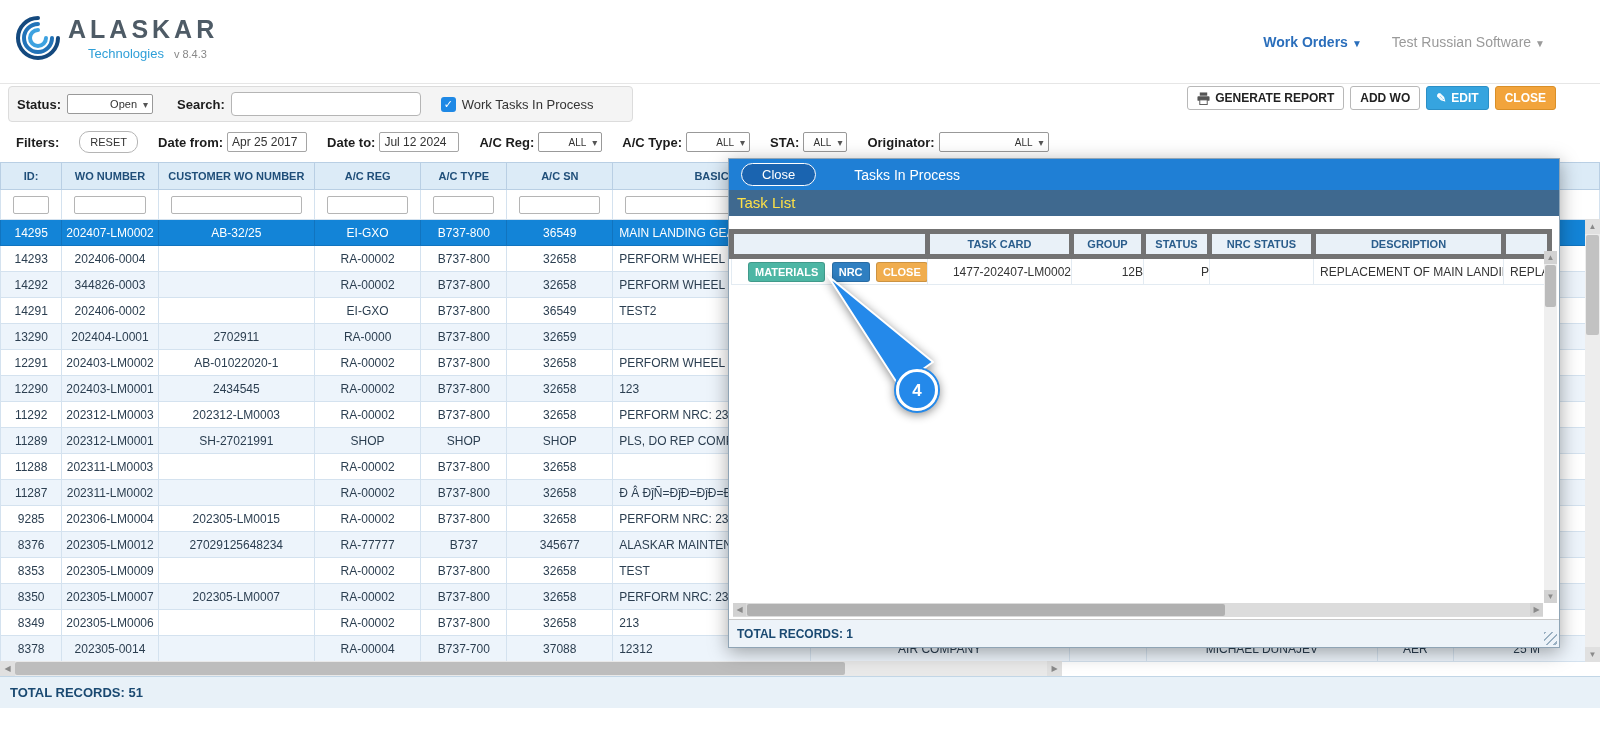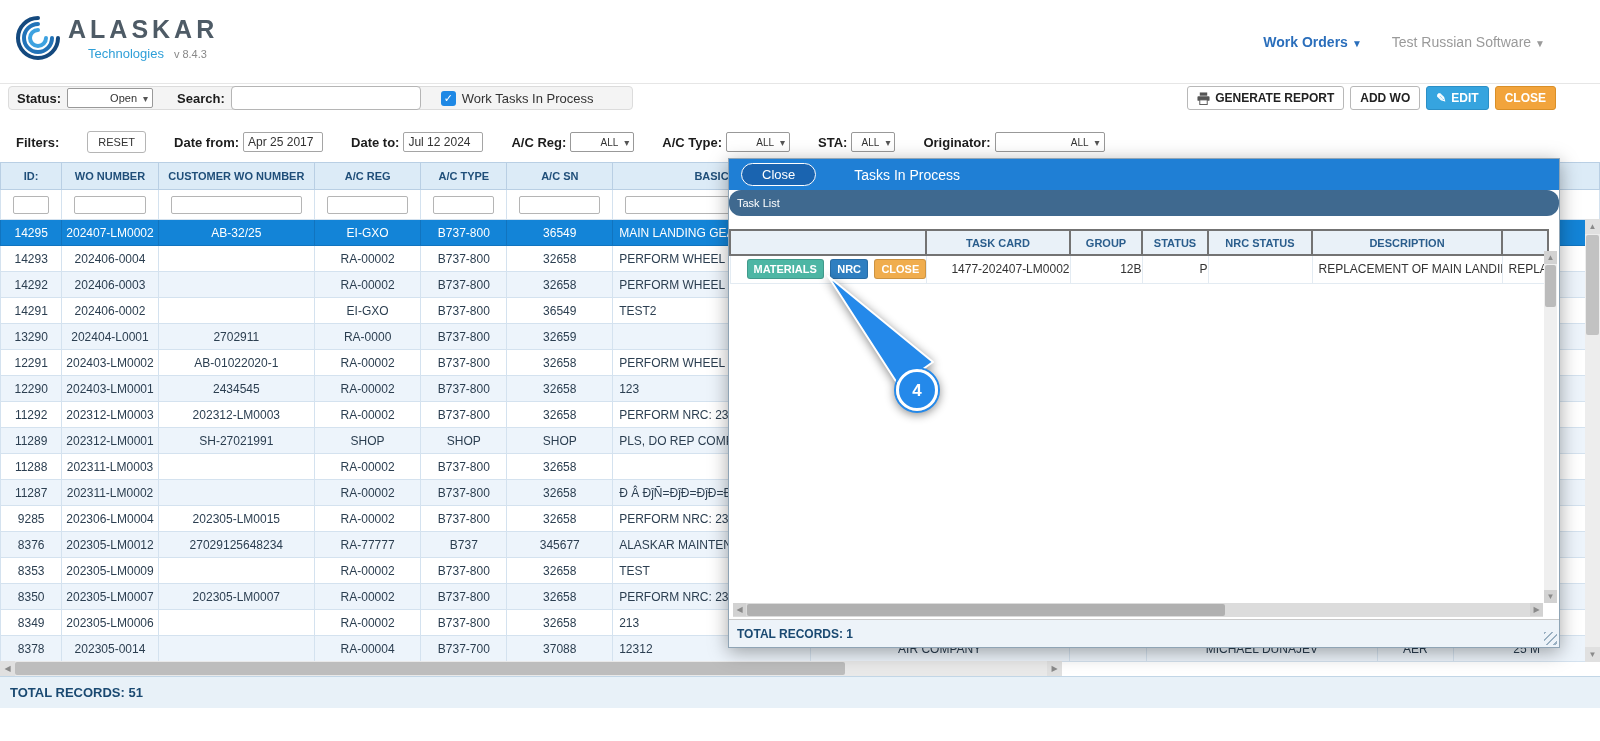--- a/index.html
+++ b/index.html
@@ -21,7 +21,7 @@
   .caret { font-size:10px; margin-left:4px; }
 
   
-  .toolbar-panel { position:absolute; left:8px; top:86px; width:625px; height:24px;
+  .toolbar-panel { position:absolute; left:8px; top:86px; width:625px; height:36px;
     background:#f4f4f4; border:1px solid #dcdcdc; border-radius:4px;
     display:flex; align-items:center; padding-left:8px; font-size:13px; }
   .lbl { font-weight:bold; color:#1c1c1c; }

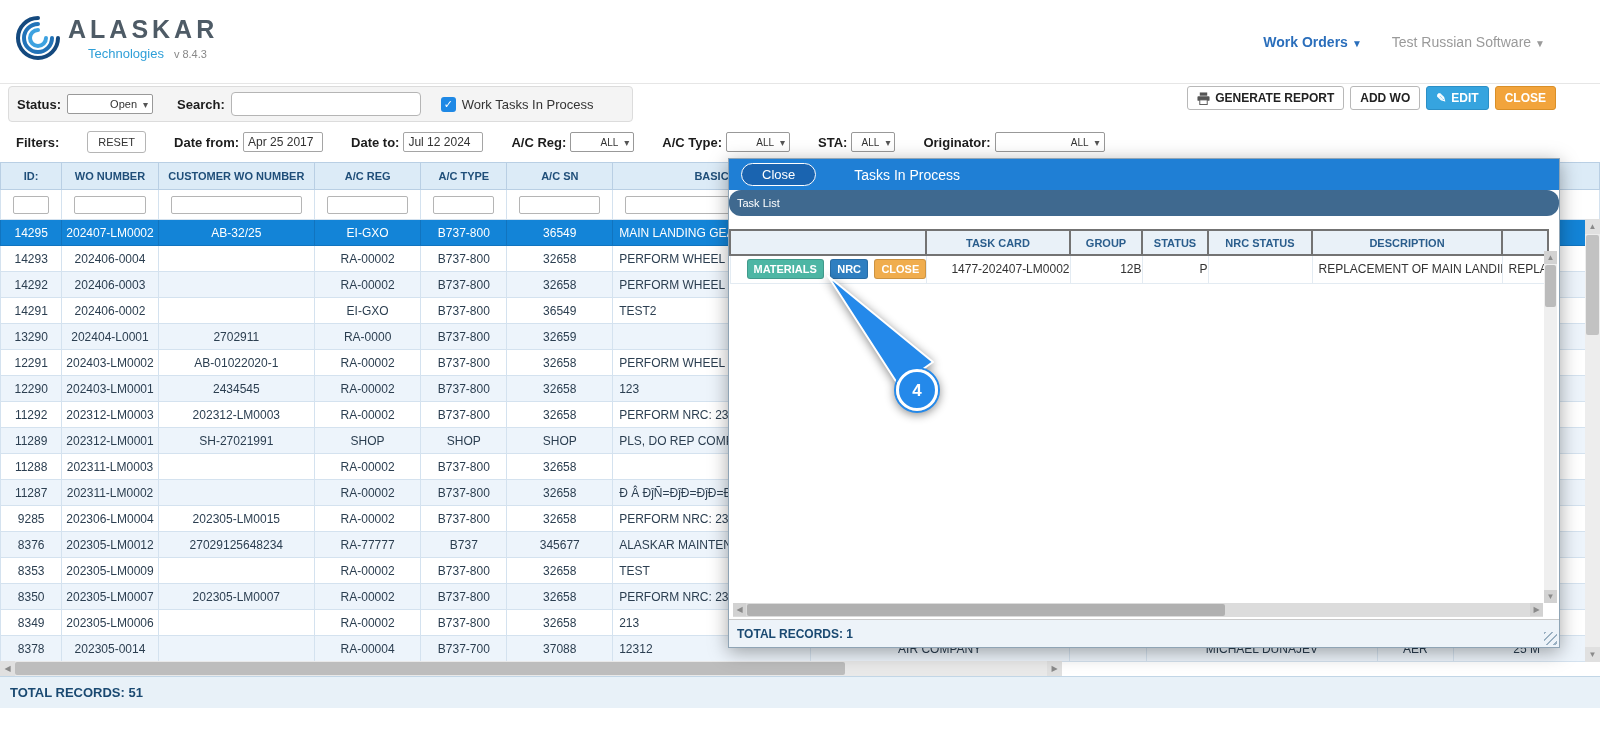--- a/index.html
+++ b/index.html
@@ -43,7 +43,7 @@
   
   .filters-row { position:absolute; left:0; top:126px; width:1600px; height:32px;
     display:flex; align-items:center; padding-left:16px; font-size:13px; gap:0; }
-  .filters-row .sp { margin-left:28px; }
+  .filters-row .sp { margin-left:20px;border-radius:10px; }
   .btn-reset { height:22px; padding:0 10px; font-size:11px; background:#fff; border:1px solid #b5b5b5;
     border-radius:3px; color:#333; cursor:pointer; }
   .date-input { width:80px; height:20px; border:1px solid #a5a5a5; border-radius:2px; padding:0 4px; font-size:12px; color:#333; }

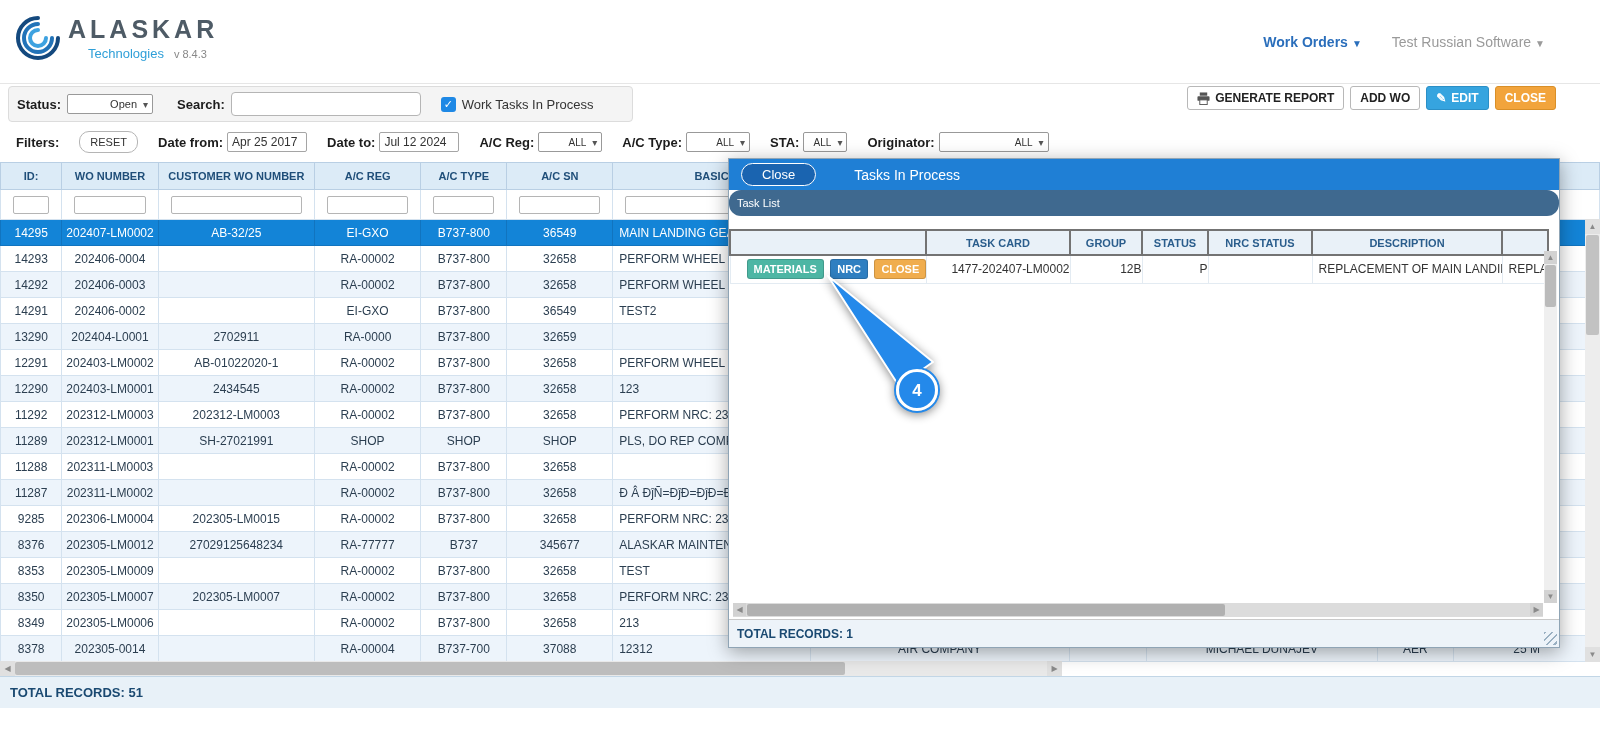--- a/index.html
+++ b/index.html
@@ -81,7 +81,7 @@
   .popup-close { margin-left:12px; background:#1a64b0; border:1px solid #fff; border-radius:13px;
     color:#fff; font-size:13px; padding:3px 20px; cursor:pointer; }
   .popup-title { margin-left:38px; color:#fff; font-size:14px; }
-  .popup-section { height:26px; background:#3f698f; color:#ffffff; font-size:11px; line-height:26px; padding-left:8px;border-radius:12px; }
+  .popup-section { height:26px; background:#3f698f; color:#fde047; font-size:15px; line-height:26px; padding-left:8px; }
 
   .task-table { margin-top:13px; width:818px; border-collapse:collapse; table-layout:fixed; font-size:12px; color:#333; }
   .task-table th { height:25px; background:#e9f1f8; color:#2a5d8c; font-size:11px; font-weight:bold;

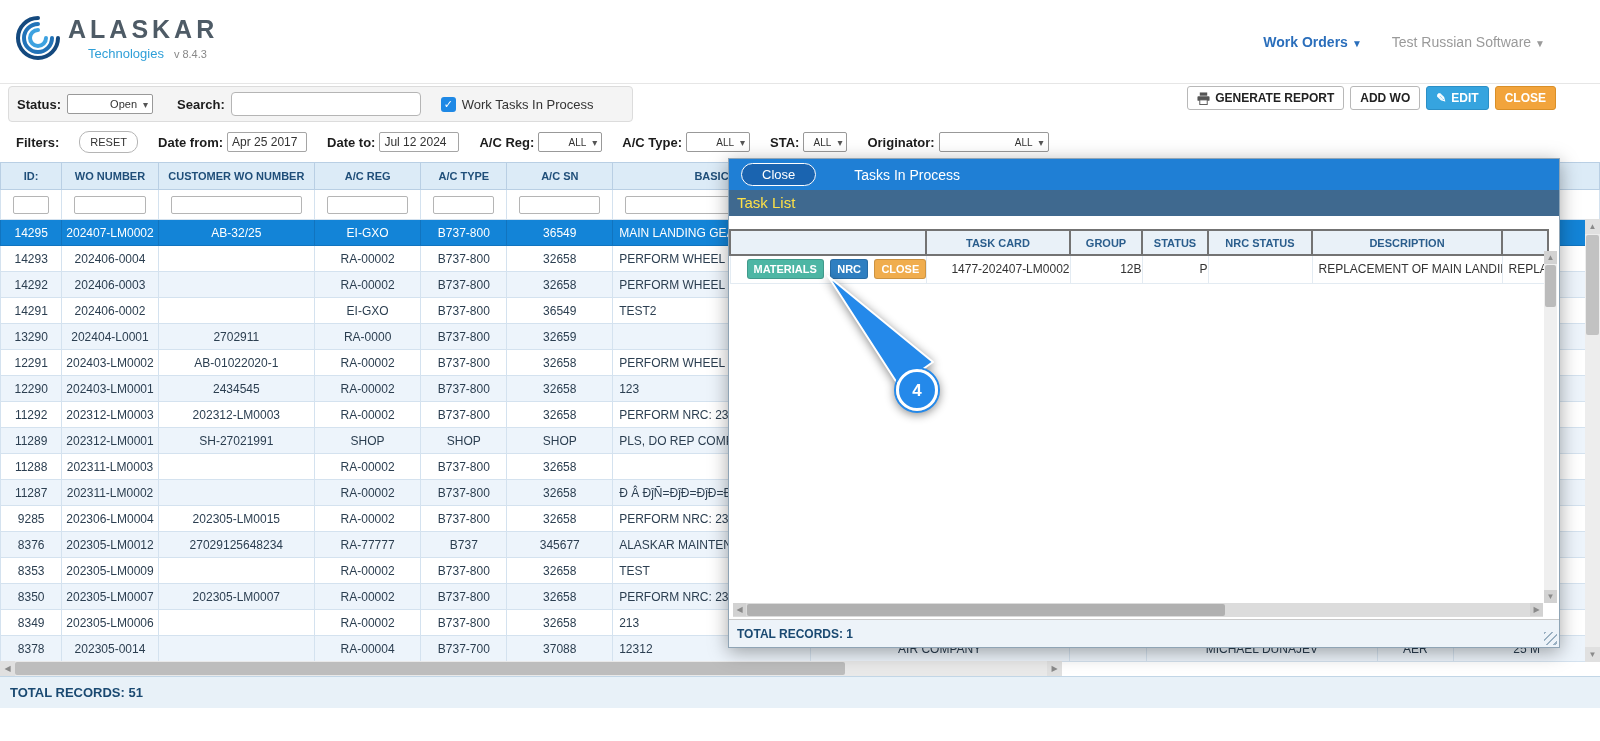--- a/index.html
+++ b/index.html
@@ -85,7 +85,7 @@
 
   .task-table { margin-top:13px; width:818px; border-collapse:collapse; table-layout:fixed; font-size:12px; color:#333; }
   .task-table th { height:25px; background:#e9f1f8; color:#2a5d8c; font-size:11px; font-weight:bold;
-    border:2px solid #737373; white-space:nowrap; overflow:hidden; }
+    border:5px solid #737373; white-space:nowrap; overflow:hidden; }
   .task-table td { height:28px; border:1px solid #e3ebf2; text-align:right; white-space:nowrap; overflow:hidden; }
   .task-table td.left { text-align:left; padding-left:6px; }
   .task-table td.actions { text-align:left; padding-left:16px; }

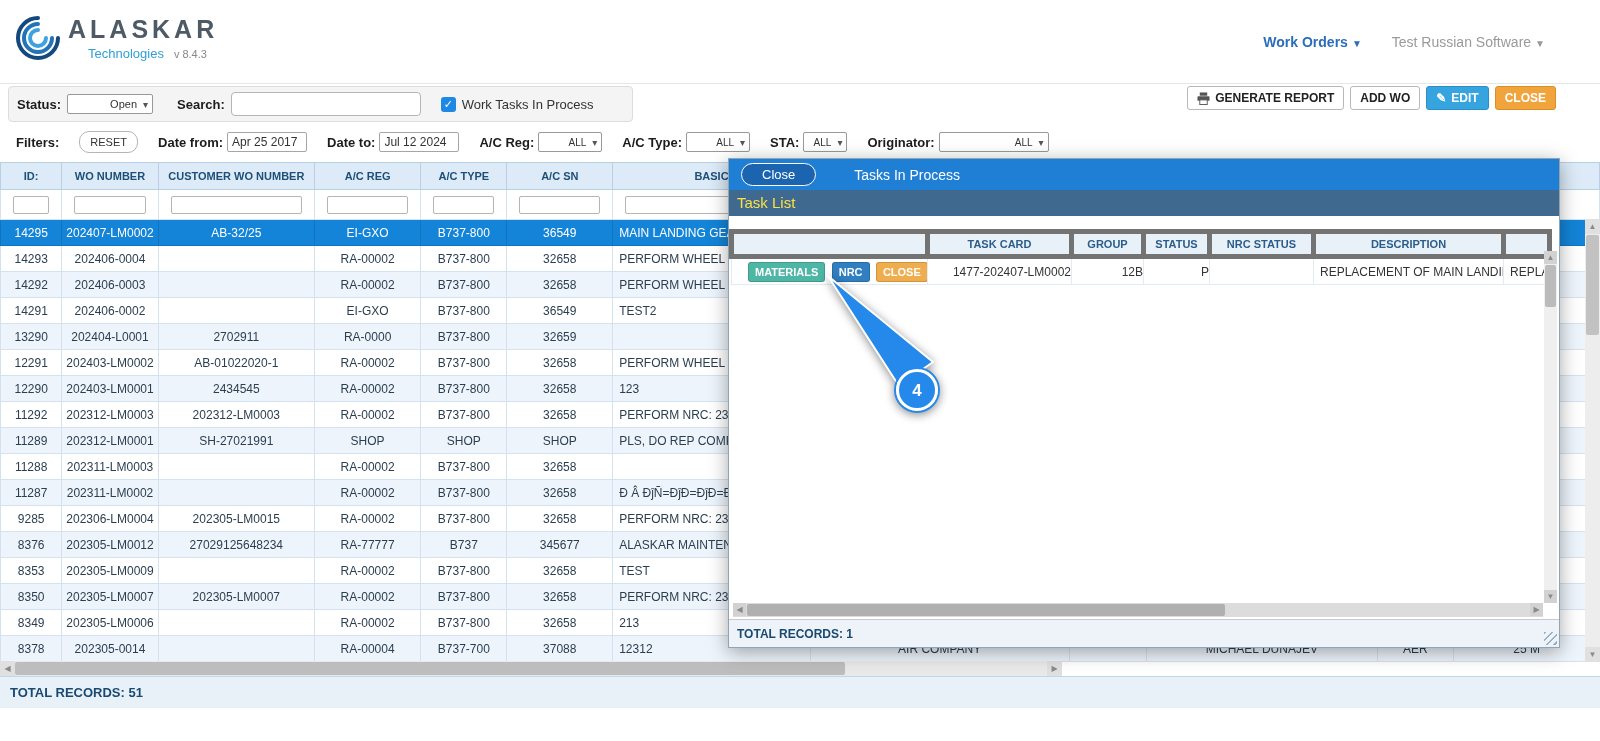--- a/index.html
+++ b/index.html
@@ -288,7 +288,7 @@
         </tr>
         <tr>
           <td>14292</td>
-          <td>202406-0003</td>
+          <td>344826-0003</td>
           <td></td>
           <td>RA-00002</td>
           <td>B737-800</td>

